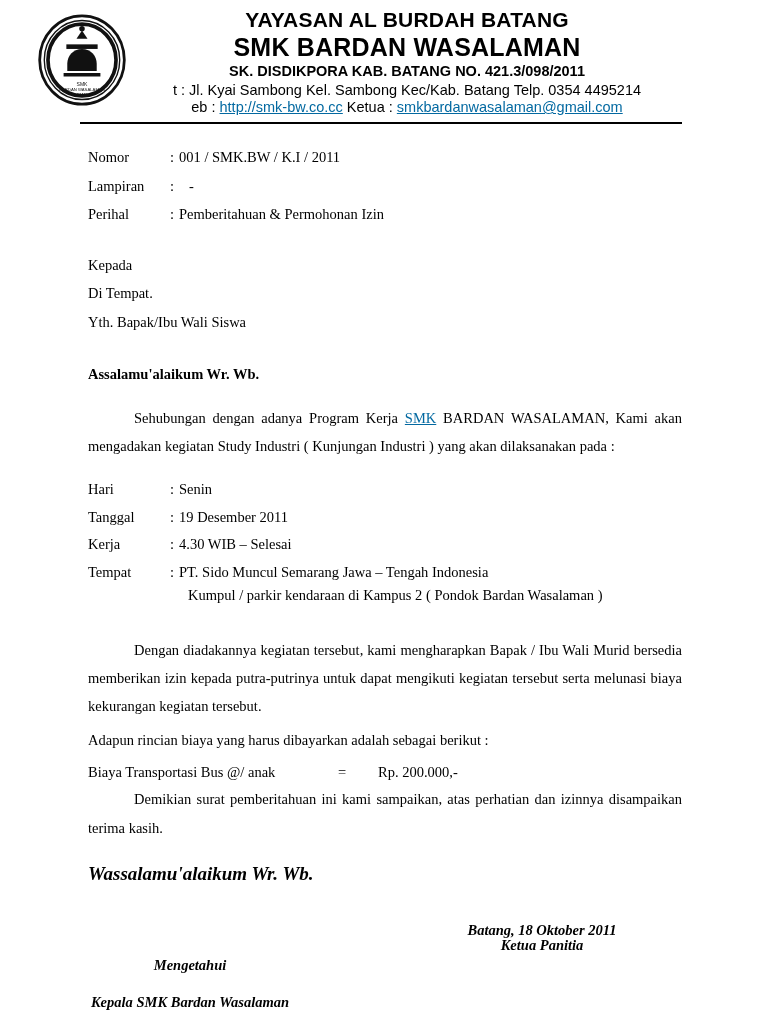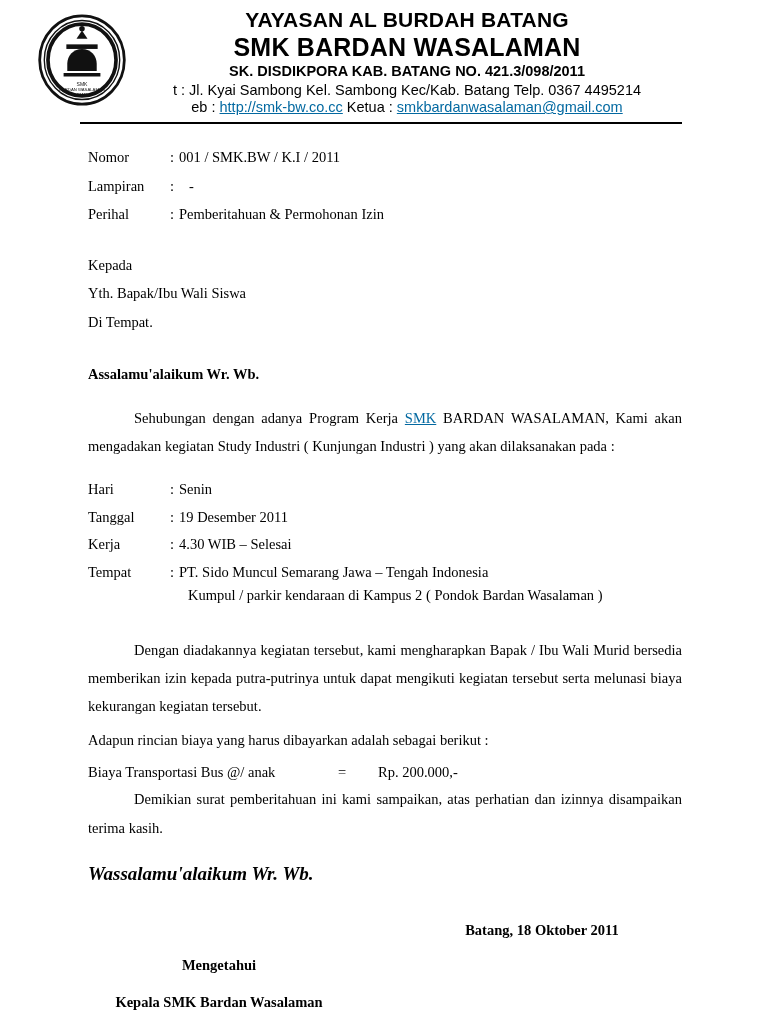--- a/index.html
+++ b/index.html
@@ -203,7 +203,7 @@
       <div class="org-name">YAYASAN AL BURDAH BATANG</div>
       <div class="school-name">SMK BARDAN WASALAMAN</div>
       <div class="sk-line">SK. DISDIKPORA KAB. BATANG NO. 421.3/098/2011</div>
-      <div class="addr-line"><span>t : </span><span>Jl. Kyai Sambong Kel. Sambong Kec/Kab. Batang Telp. 0367 4495214</span></div>
+      <div class="addr-line"><span>t : </span><span>Jl. Kyai Sambong Kel. Sambong Kec/Kab. Batang Telp. 0354 4495214</span></div>
       <div class="addr-line2"><span>eb : </span><span class="link">http://smk-bw.co.cc</span><span> Ketua : </span><span class="link">smkbardanwasalaman@gmail.com</span></div>
     </div>
   </div>

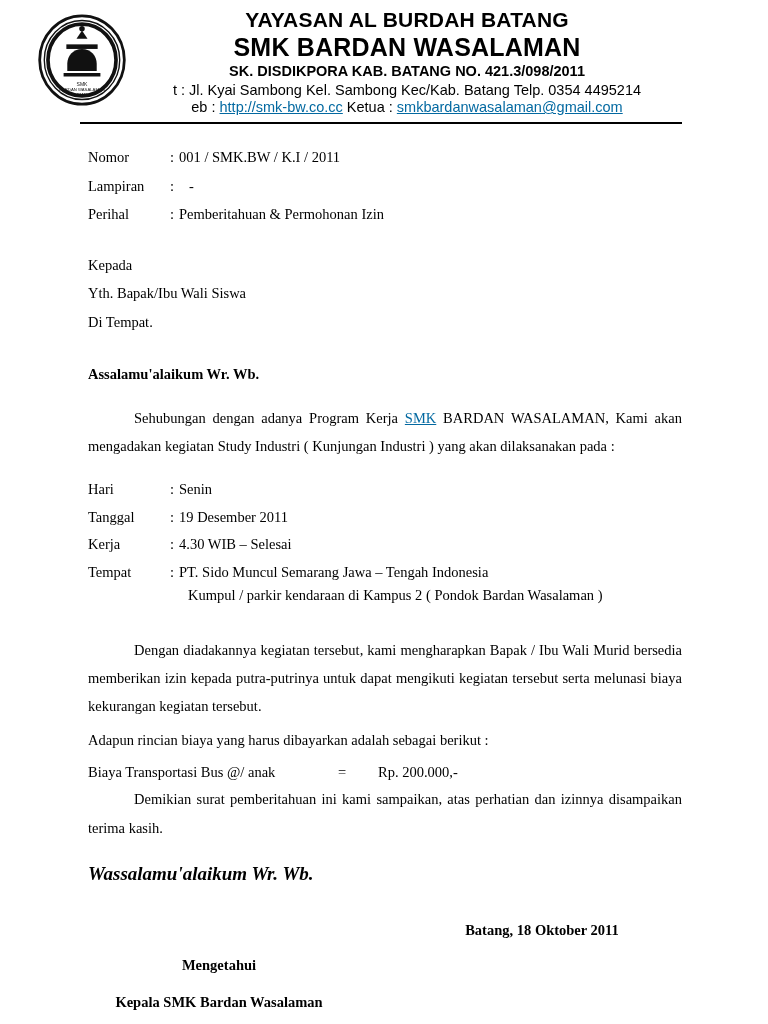--- a/index.html
+++ b/index.html
@@ -234,8 +234,8 @@
 
     <div class="addr-block">
       <div>Kepada</div>
+      <div>Di Tempat.</div>
       <div>Yth. Bapak/Ibu Wali Siswa</div>
-      <div>Di Tempat.</div>
     </div>
 
     <div class="spacer-2"></div>

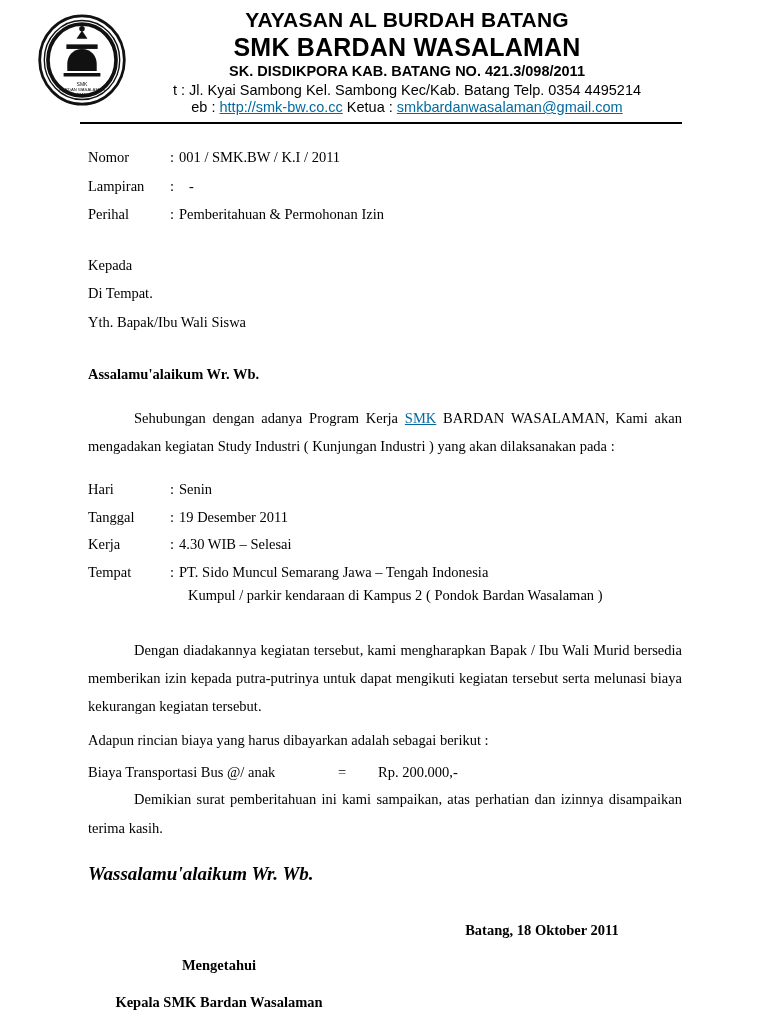--- a/index.html
+++ b/index.html
@@ -144,9 +144,10 @@
 
   
   .sign-area {
-    padding: 0 86px 0 69px;
+    padding: 0 86px 0 40px;
     box-sizing: border-box;
     position: relative;
+    font-style: italic;
   }
   .sign-right {
     text-align: center;

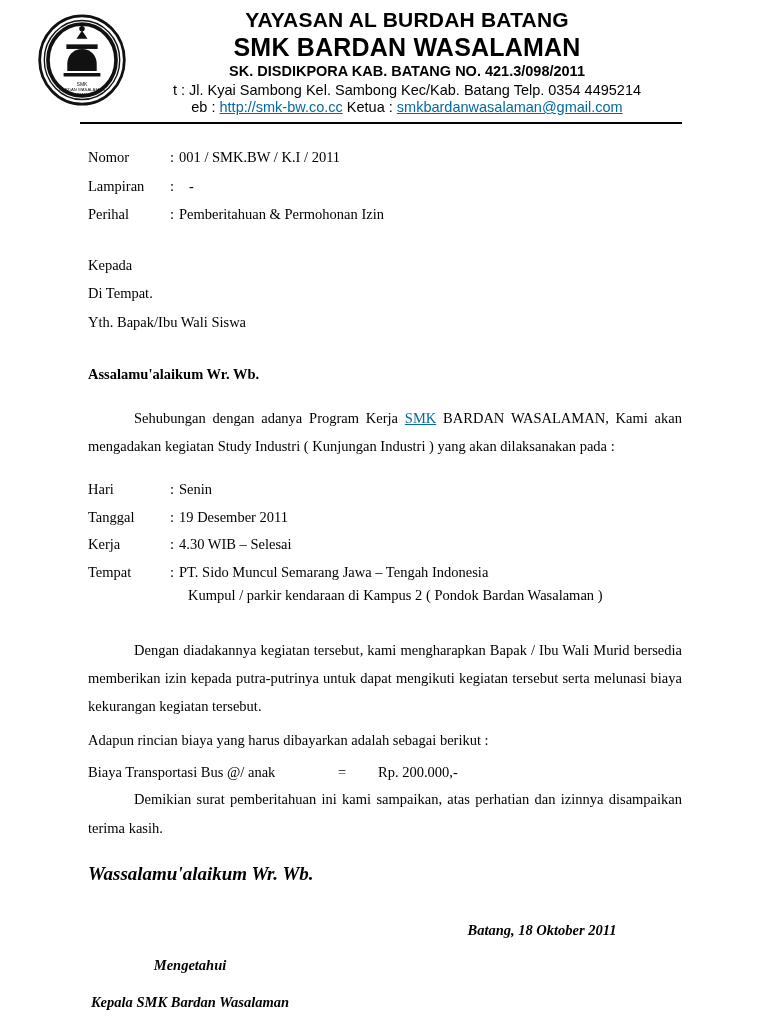--- a/index.html
+++ b/index.html
@@ -303,6 +303,9 @@
         <div class="role">Mengetahui</div>
         <div>Kepala SMK Bardan Wasalaman</div>
       </div>
+      <div class="sign-right-col">
+        <div style="margin-top:-20px;">Ketua Panitia</div>
+      </div>
     </div>
   </div>
 

